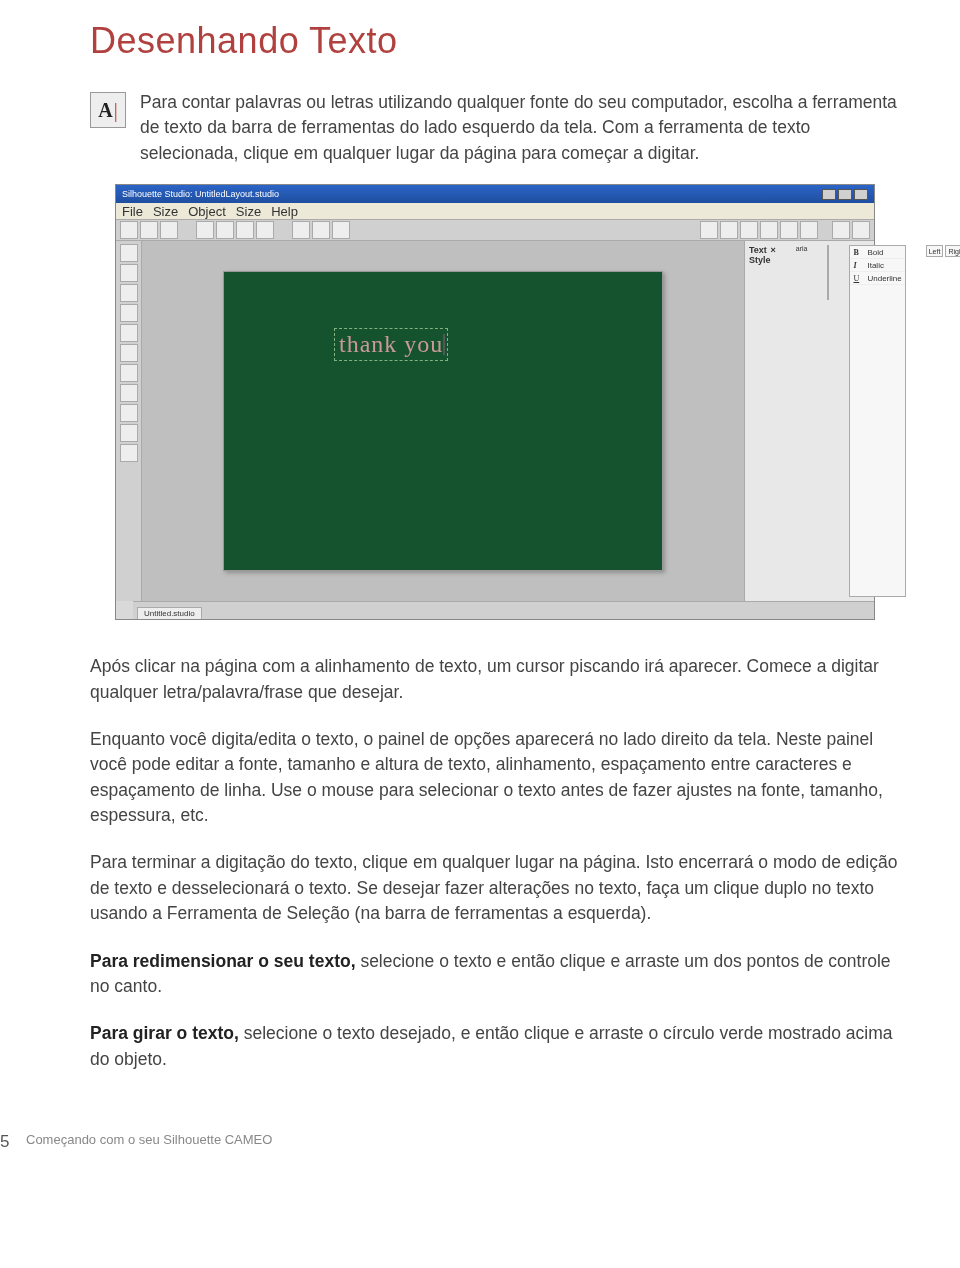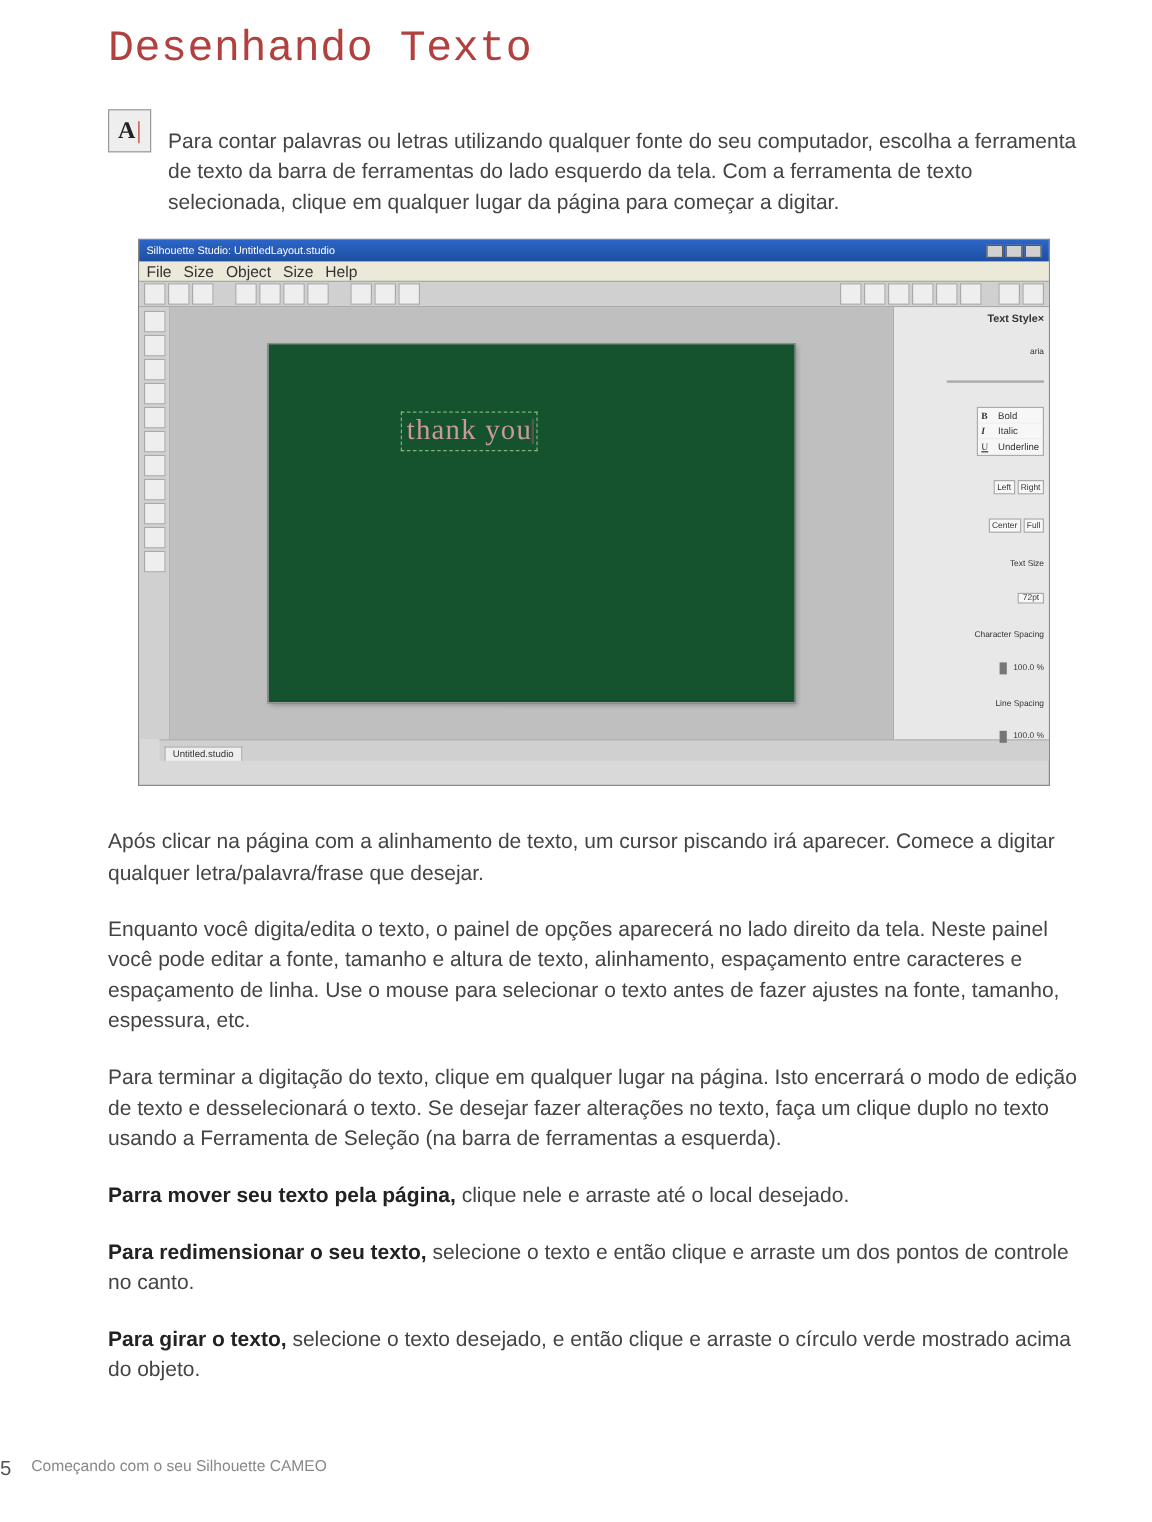--- a/index.html
+++ b/index.html
@@ -20,7 +20,6 @@
     color: #b0413e;
     letter-spacing: 0.5px;
     margin-bottom: 28px;
-    font-family: Liberation Mono, monospace;
   }
   .intro-block {
     display: flex;

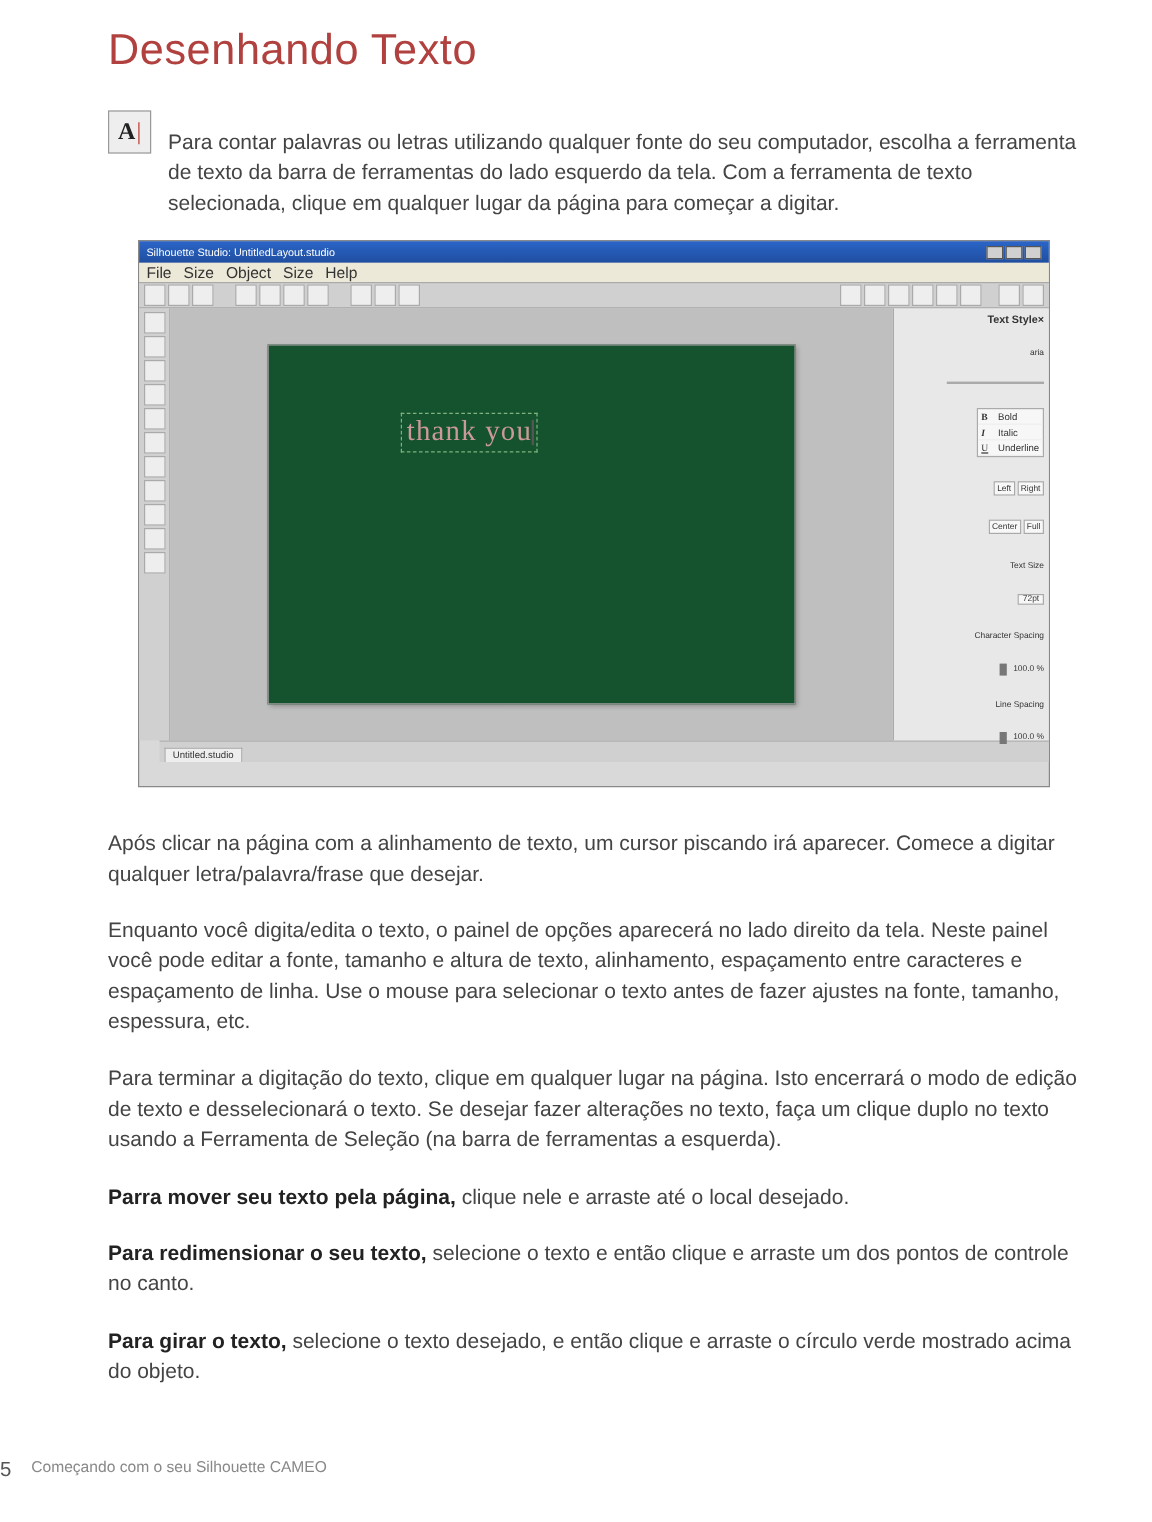--- a/index.html
+++ b/index.html
@@ -42,7 +42,6 @@
     color: #444;
     font-weight: 300;
     margin-bottom: 22px;
-    margin-top: 16px;
   }
   p.body strong { font-weight: 600; color: #222; }
   .intro-block p.body { margin-bottom: 0; }

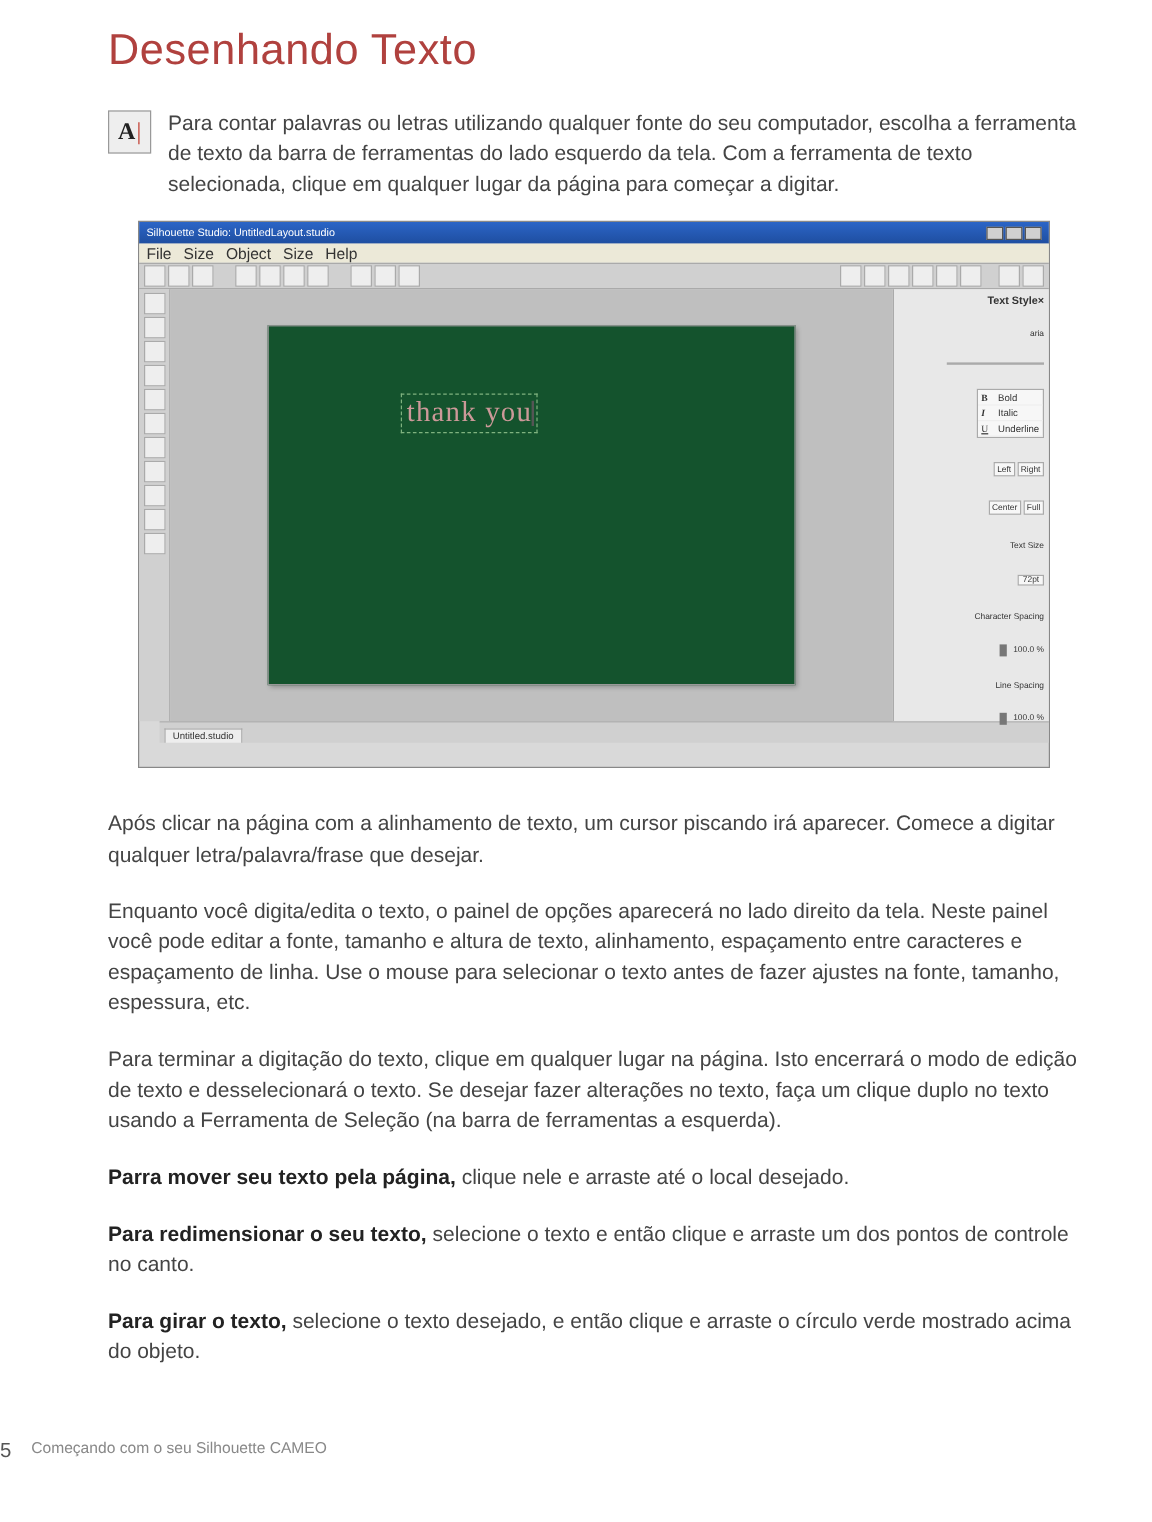--- a/index.html
+++ b/index.html
@@ -54,7 +54,7 @@
   .app-frame {
     border: 1px solid #888;
     background: #d9d9d9;
-    padding-bottom: 20px;
+    padding-bottom: 0;
   }
   .titlebar {
     height: 18px;

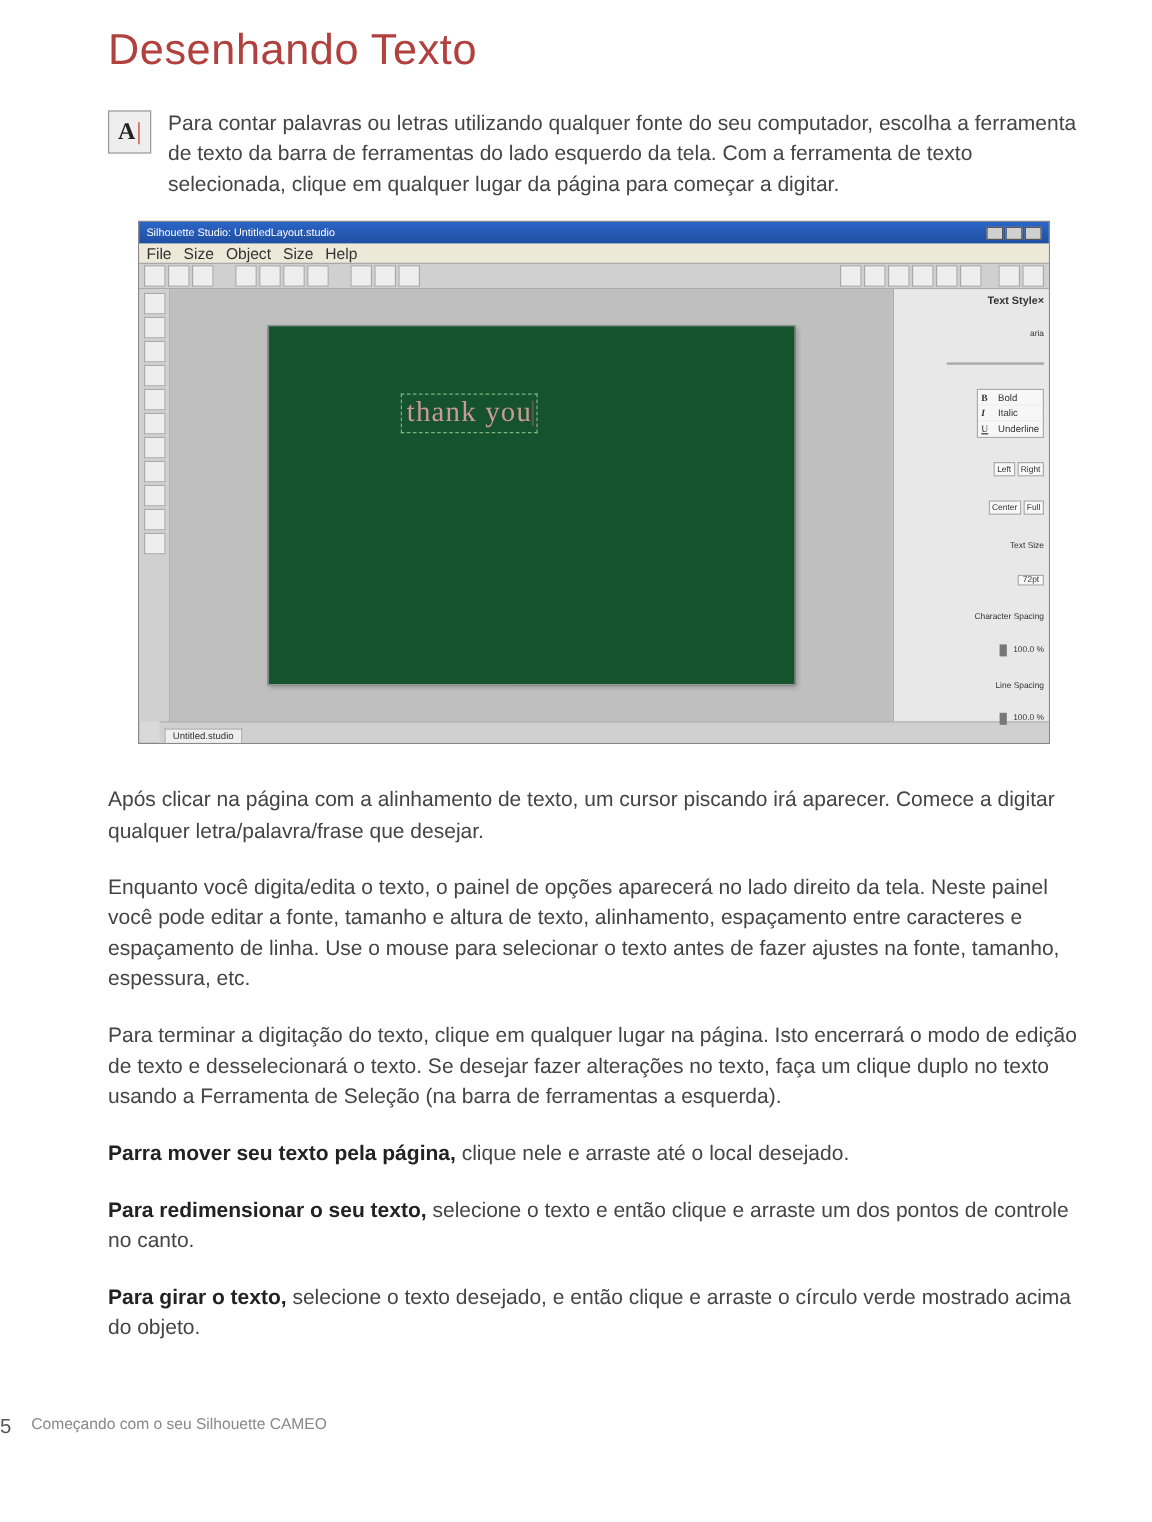--- a/index.html
+++ b/index.html
@@ -105,7 +105,7 @@
   .right-panel {
     width:130px; background:#e8e8e8; border-left:1px solid #aaa;
     padding:4px; font-size:8px; color:#333;
-    display:flex; flex-direction:column; gap:20px;align-items:flex-end;
+    display:flex; flex-direction:row; gap:20px;
   }
   .rp-title { display:flex; justify-content:space-between; font-weight:bold; font-size:9px; }
   .rp-box { border:1px solid #aaa; background:#f7f7f7; }

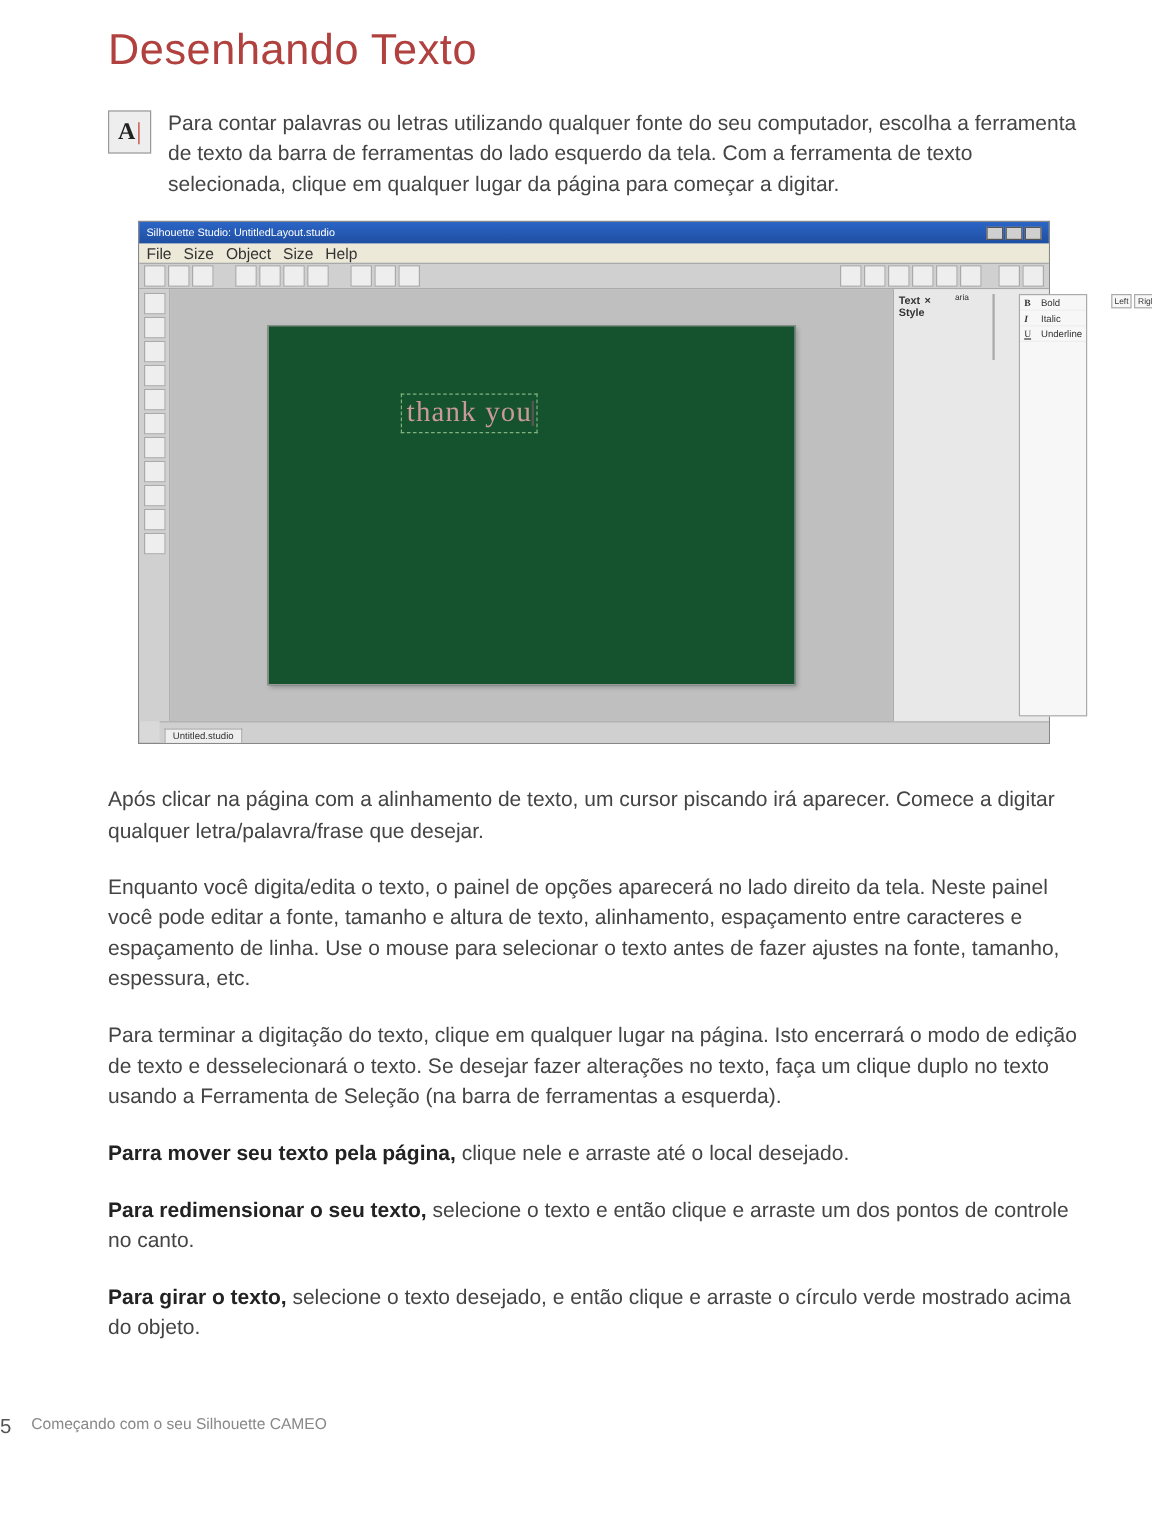--- a/index.html
+++ b/index.html
@@ -272,9 +272,6 @@
   <p class="body">Para terminar a digitação do texto, clique em qualquer lugar na página. Isto encerrará o modo de edição de texto e desselecionará o texto. Se desejar fazer alterações no texto, faça um clique duplo no texto usando a Ferramenta de Seleção (na barra de ferramentas a esquerda).</p>
 
   <p class="body">
-    <strong>Parra mover seu texto pela página,</strong><span> clique nele e arraste até o local desejado.</span>
-  </p>
-  <p class="body">
     <strong>Para redimensionar o seu texto,</strong><span> selecione o texto e então clique e arraste um dos pontos de controle no canto.</span>
   </p>
   <p class="body">

